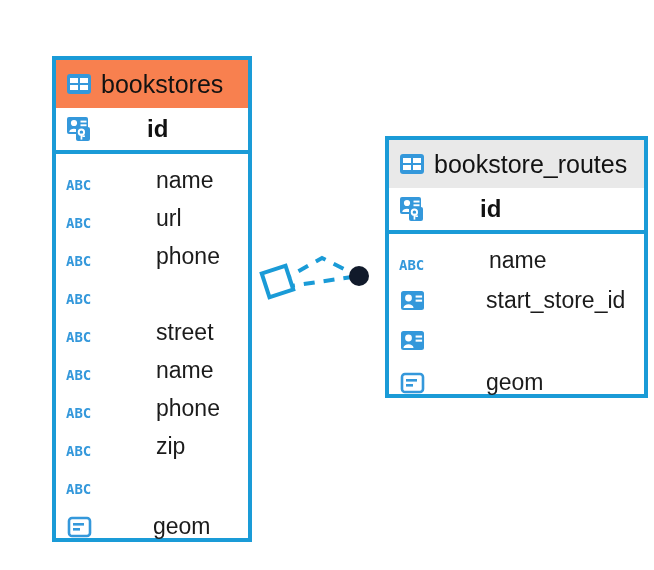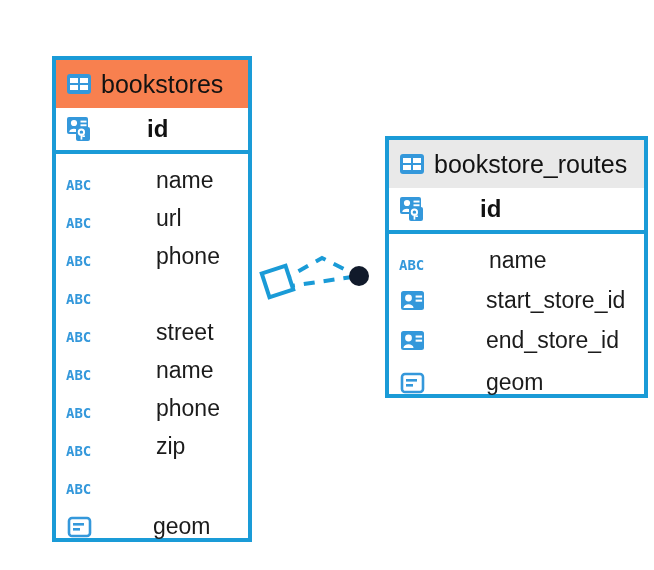--- a/index.html
+++ b/index.html
@@ -209,7 +209,6 @@
         <rect x="15.6" y="5.5" width="6.5" height="2.1" fill="#ffffff"></rect>
         <rect x="15.6" y="9.6" width="6.5" height="2.1" fill="#ffffff"></rect>
       </svg>
-      <span class="field-label">end_store_id</span>
     </div>
 
     <div class="field-row" style="height:42px;">

